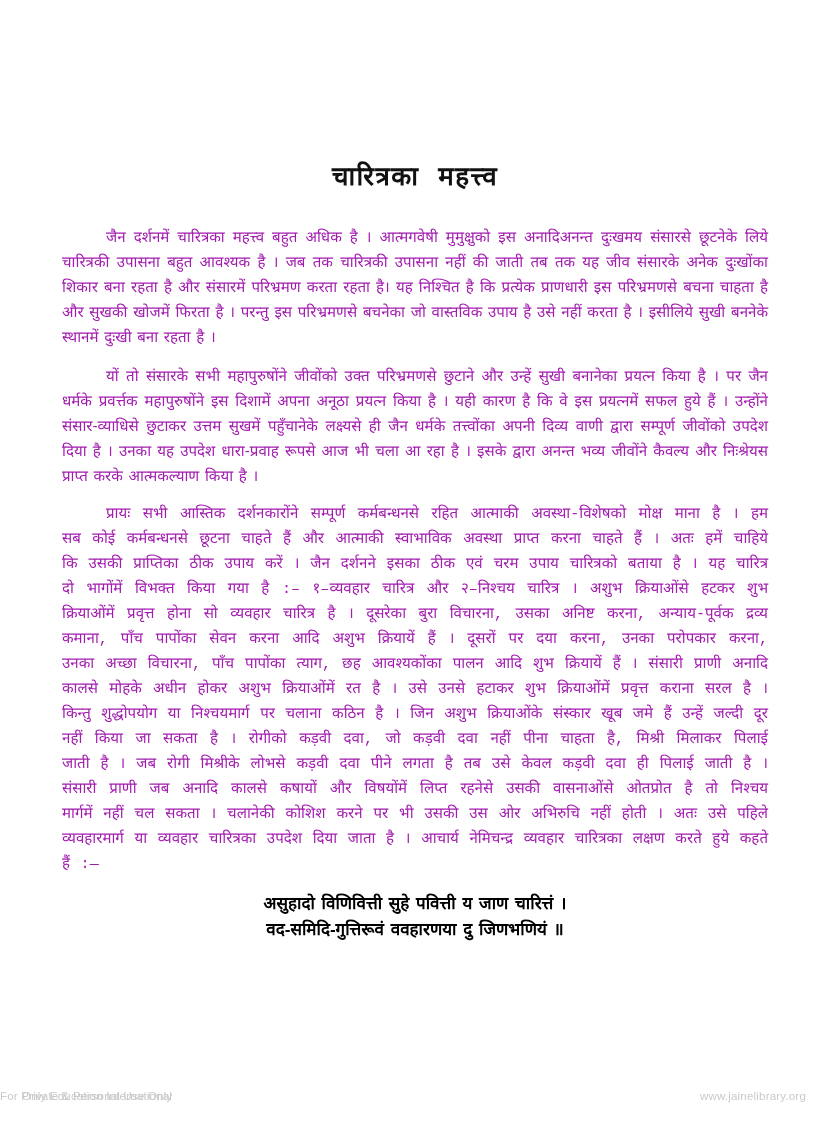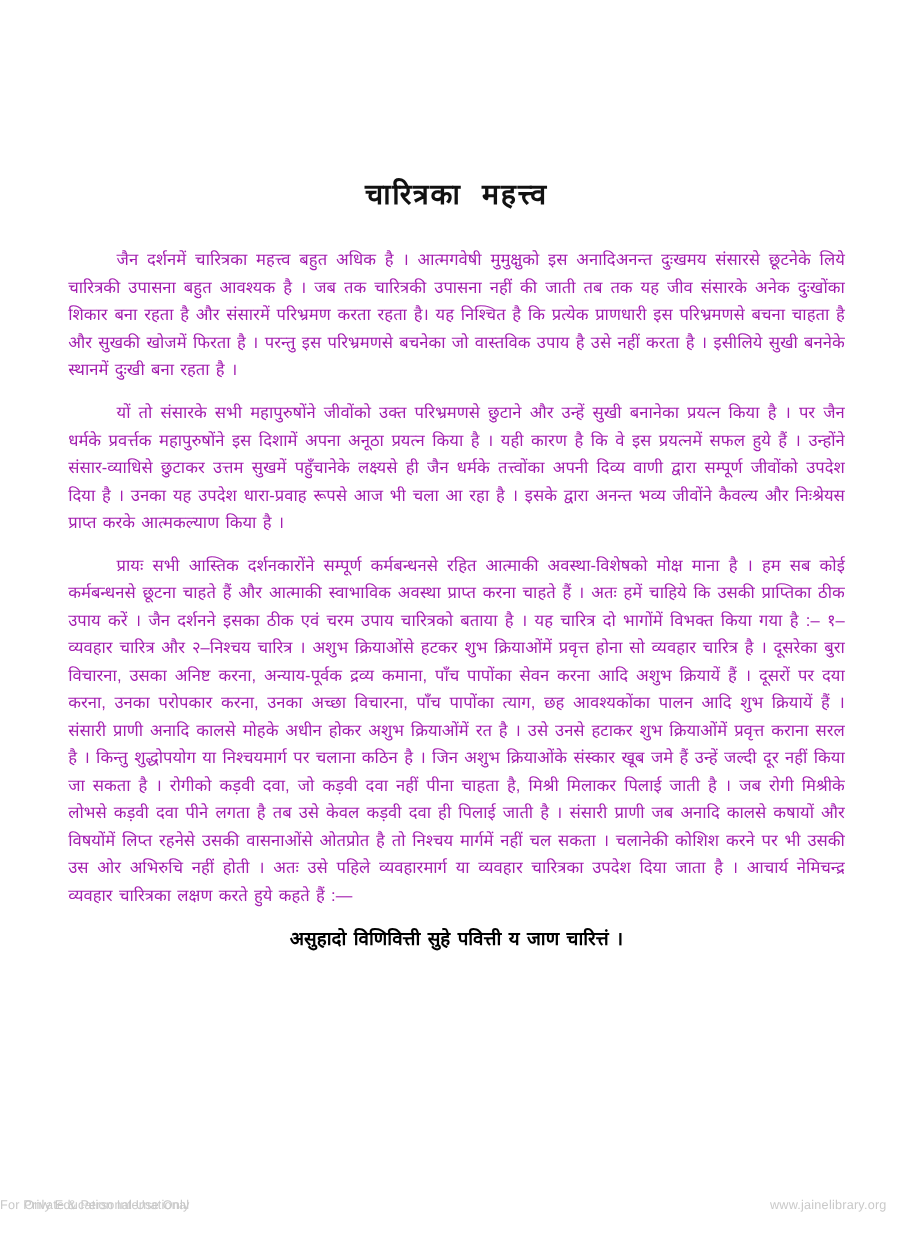--- a/index.html
+++ b/index.html
@@ -54,7 +54,7 @@
     word-spacing: 1.5px;
     hyphens: none;
   }
-  p.para:last-of-type { margin-bottom: 4px; }
+  p.para:last-of-type { margin-bottom: 4px; font-family: Liberation Mono, monospace; }
 
   
   .verse {

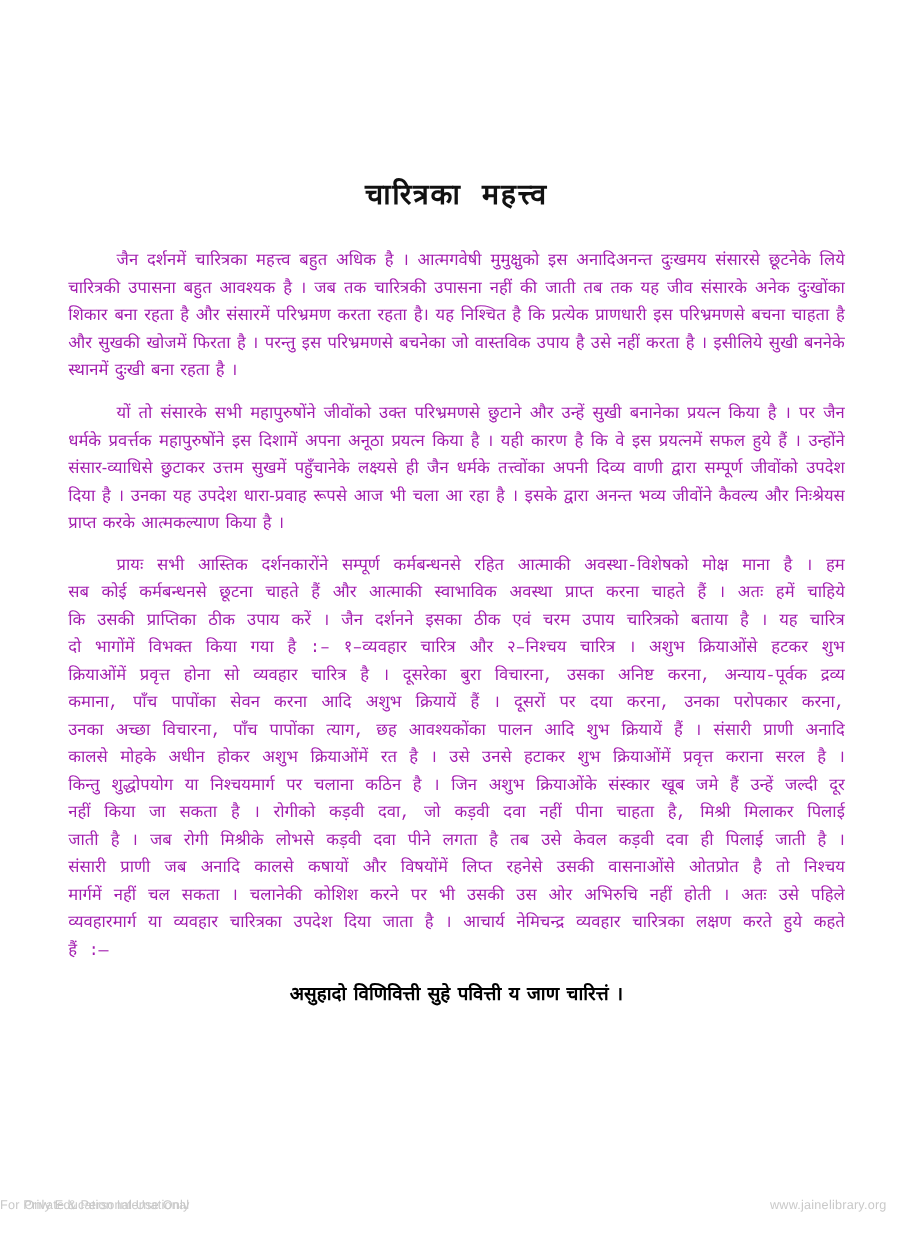--- a/index.html
+++ b/index.html
@@ -116,6 +116,7 @@
 
     <div class="verse">
       <span class="vline">असुहादो  विणिवित्ती सुहे पवित्ती य जाण चारित्तं ।</span>
+      <span class="vline">वद-समिदि-गुत्तिरूवं  ववहारणया दु जिणभणियं ॥</span>
     </div>
 
   </div>

